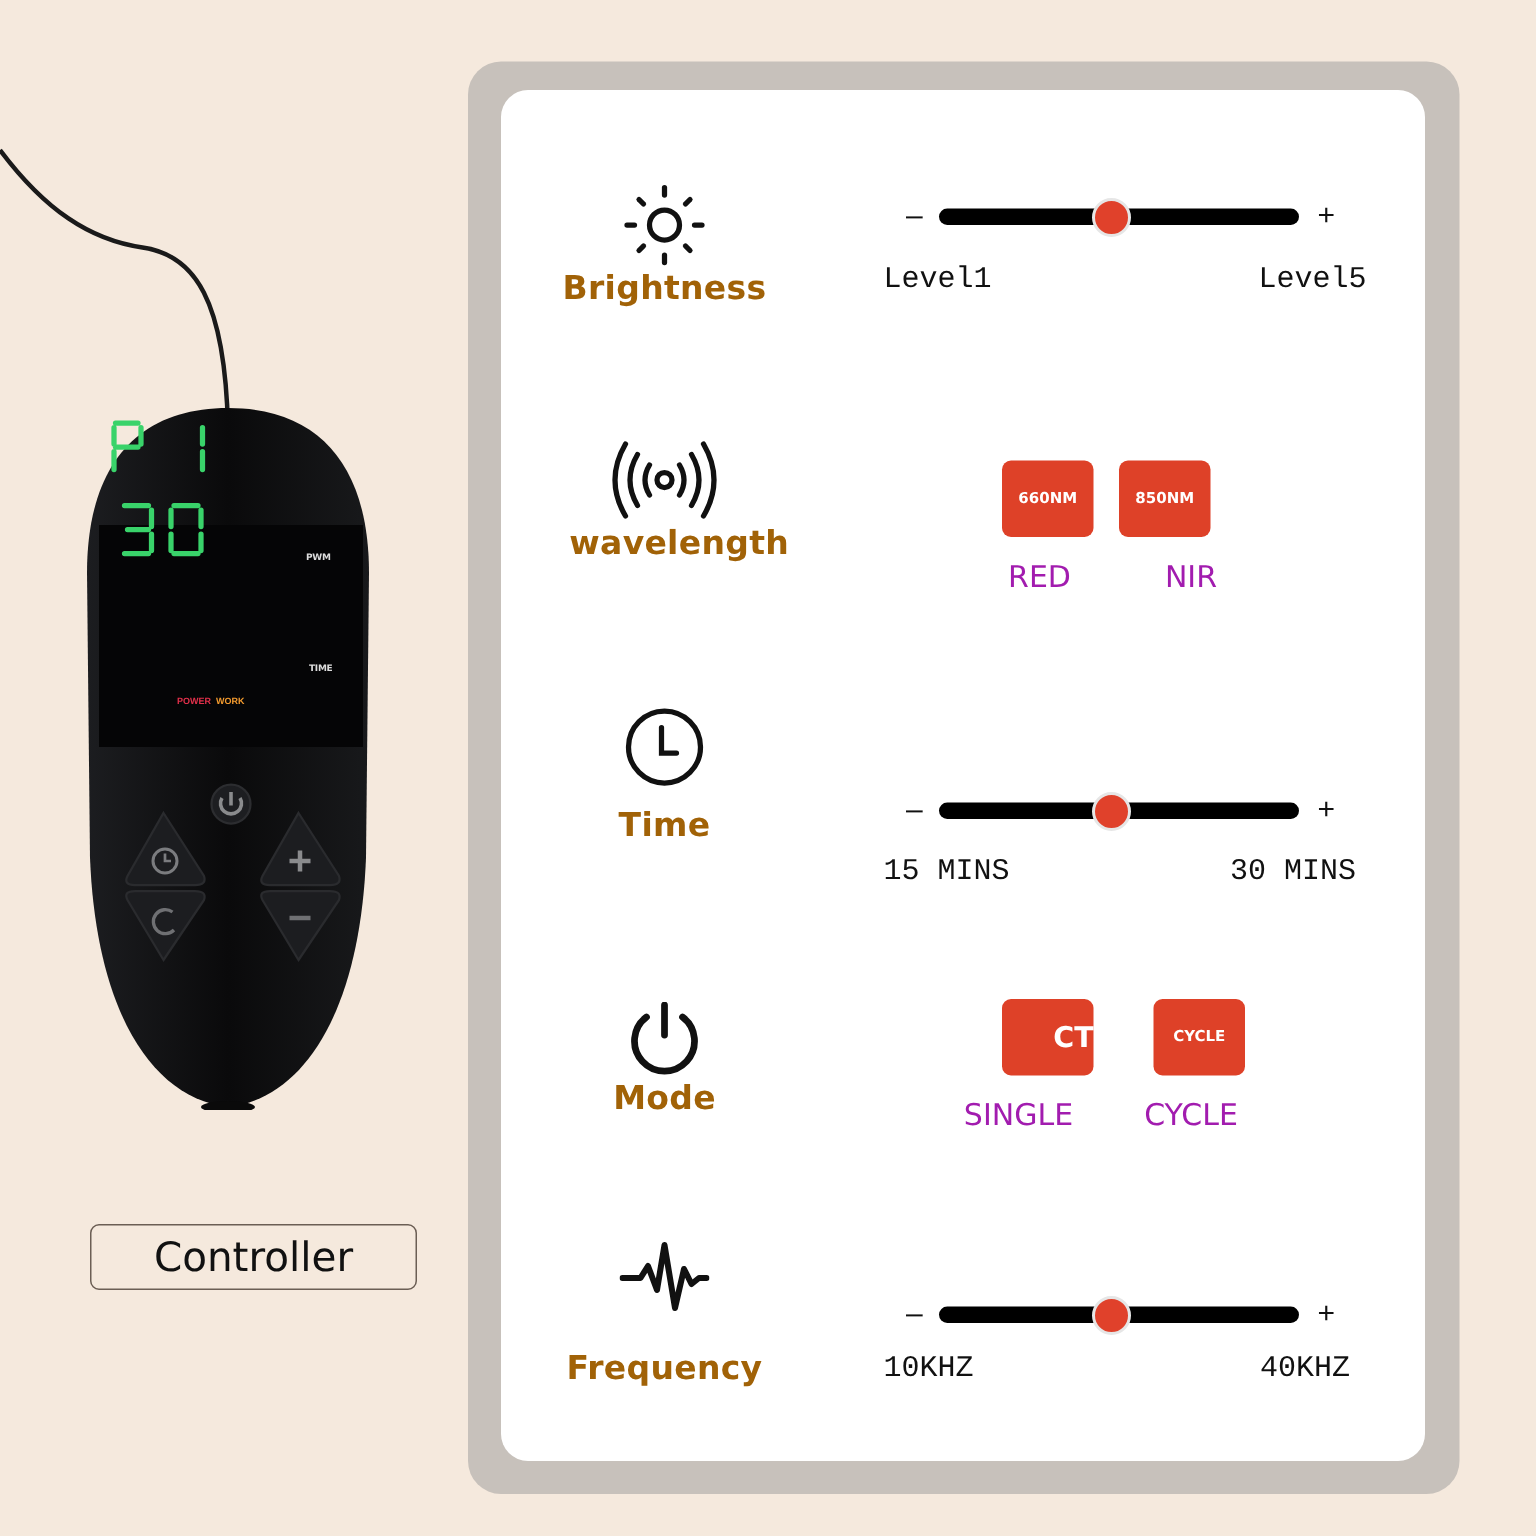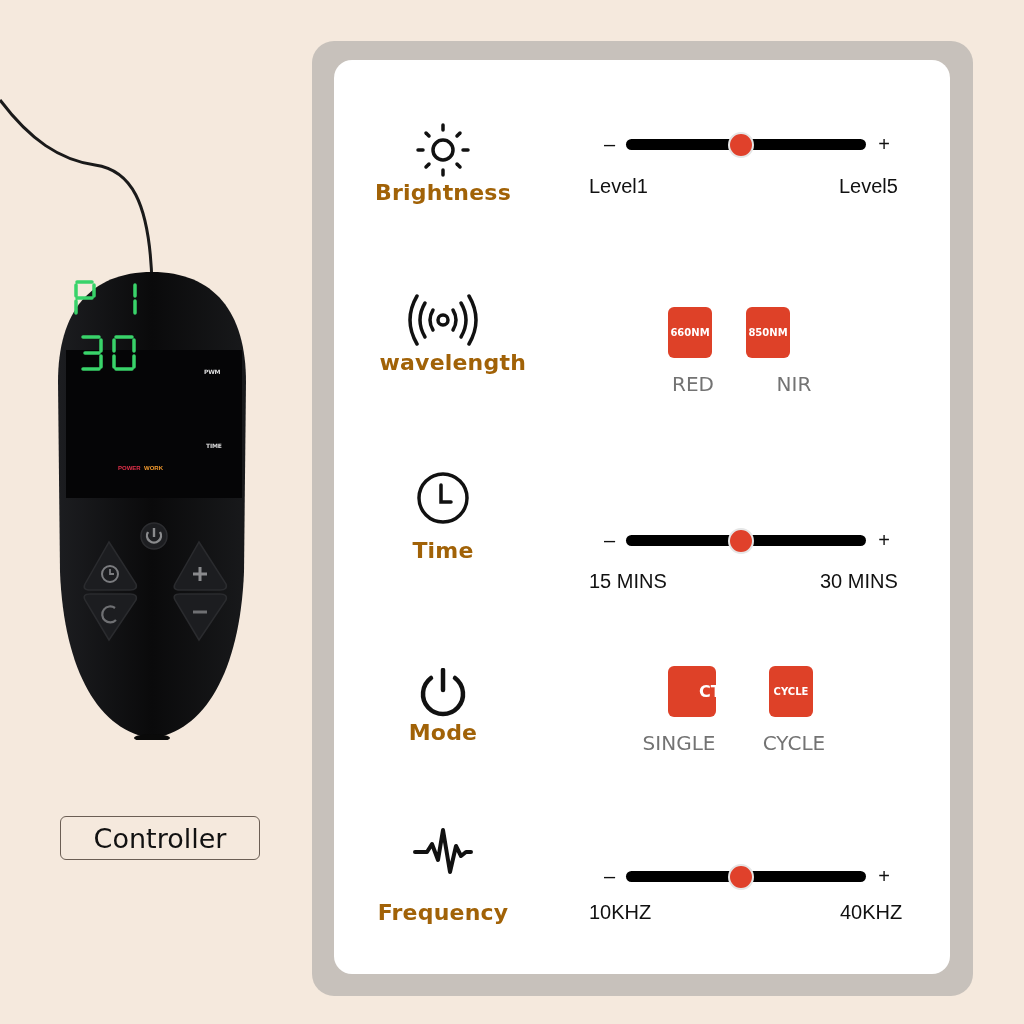--- a/index.html
+++ b/index.html
@@ -70,7 +70,7 @@
   }
   .range-lbl {
     position: absolute; font-size: 20px; color: #111;
-    font-family: Liberation Sans, sans-serif;
+    font-family: Liberation Mono, monospace;
   }
 
   .badge {

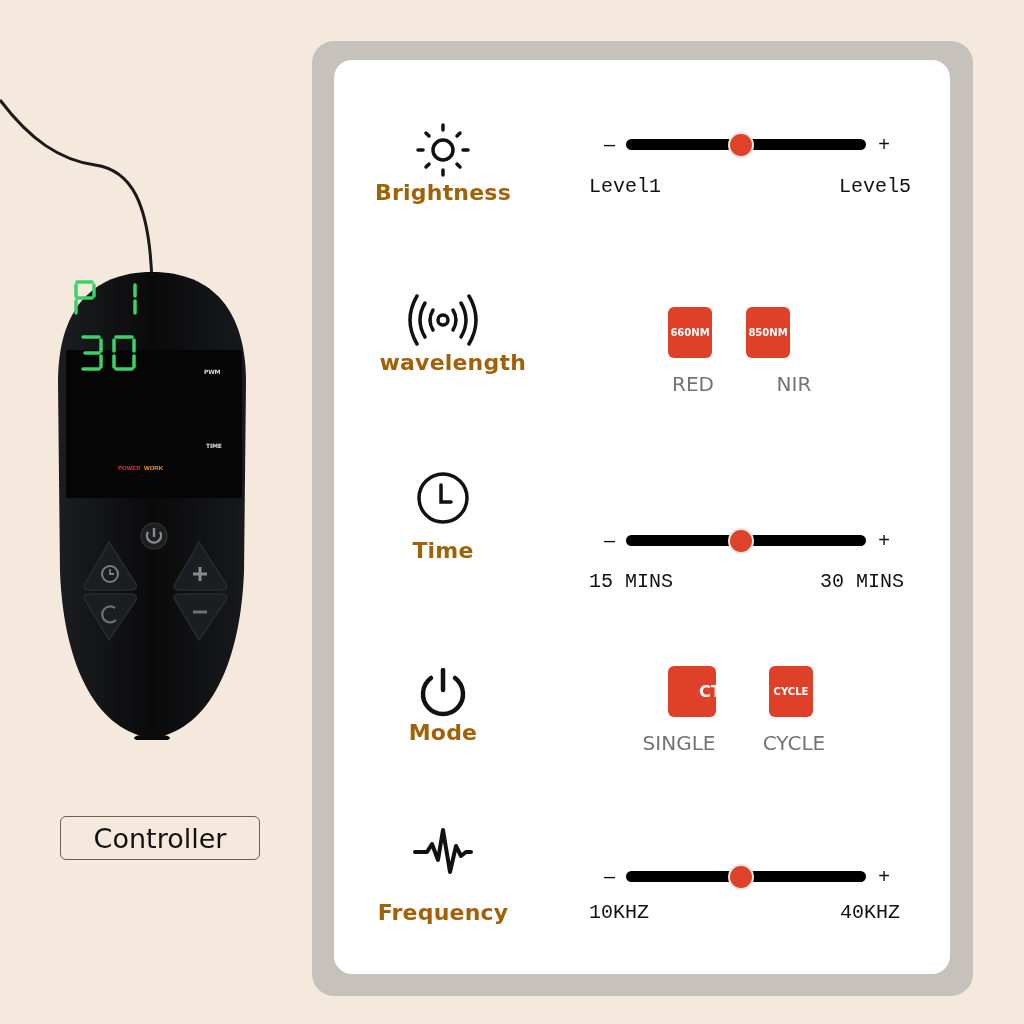--- a/index.html
+++ b/index.html
@@ -74,7 +74,7 @@
   }
 
   .badge {
-    position: absolute; width: 44px; height: 51px; border-radius: 6px;
+    position: absolute; width: 61px; height: 51px; border-radius: 6px;
     background: #de4128; color: #fff; font-weight: bold;
     display: flex; align-items: center; justify-content: center;
     font-family: "DejaVu Sans", sans-serif;

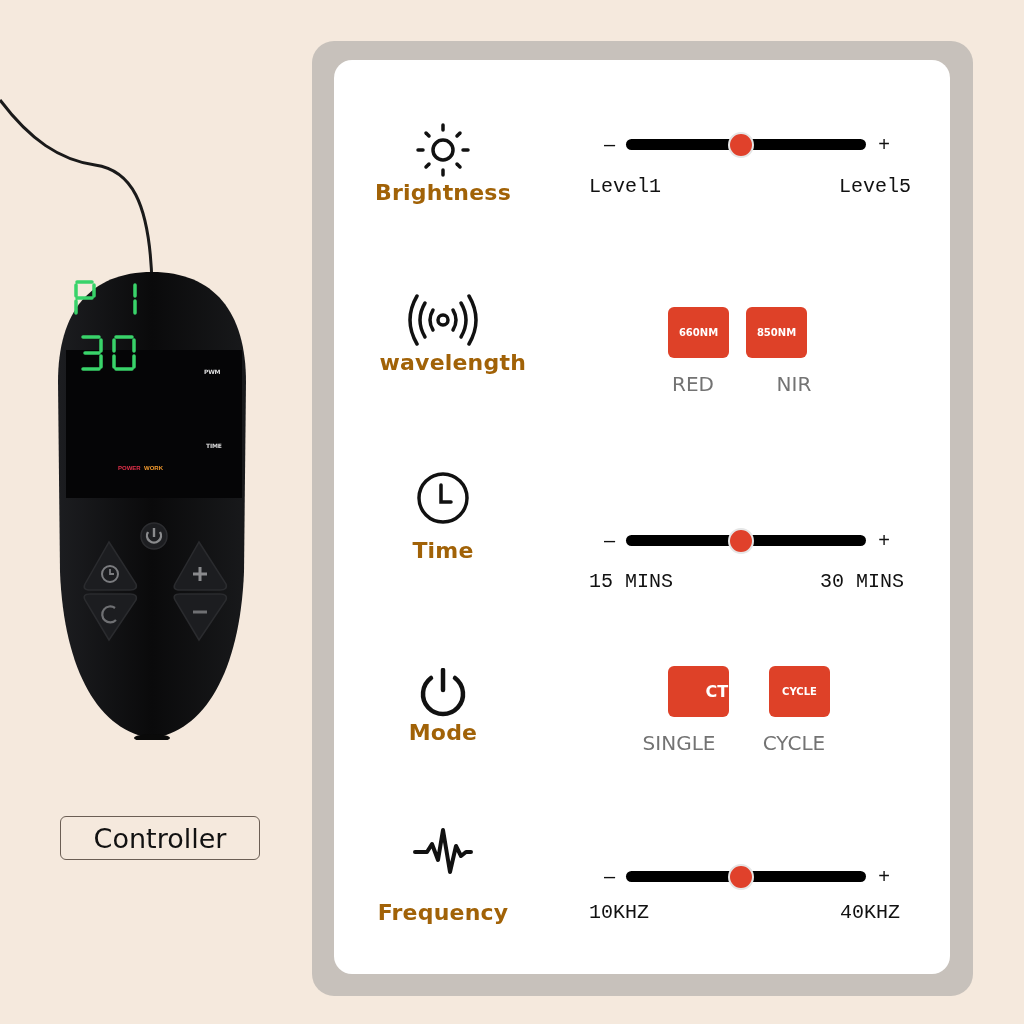--- a/index.html
+++ b/index.html
@@ -81,7 +81,7 @@
   }
   .badge-lbl {
     position: absolute; width: 100px; text-align: center;
-    font-size: 20px; color: #737373; font-family: "DejaVu Sans", sans-serif;
+    font-size: 20px; color: #a21caf; font-family: "DejaVu Sans", sans-serif;
   }
 </style>
 </head>

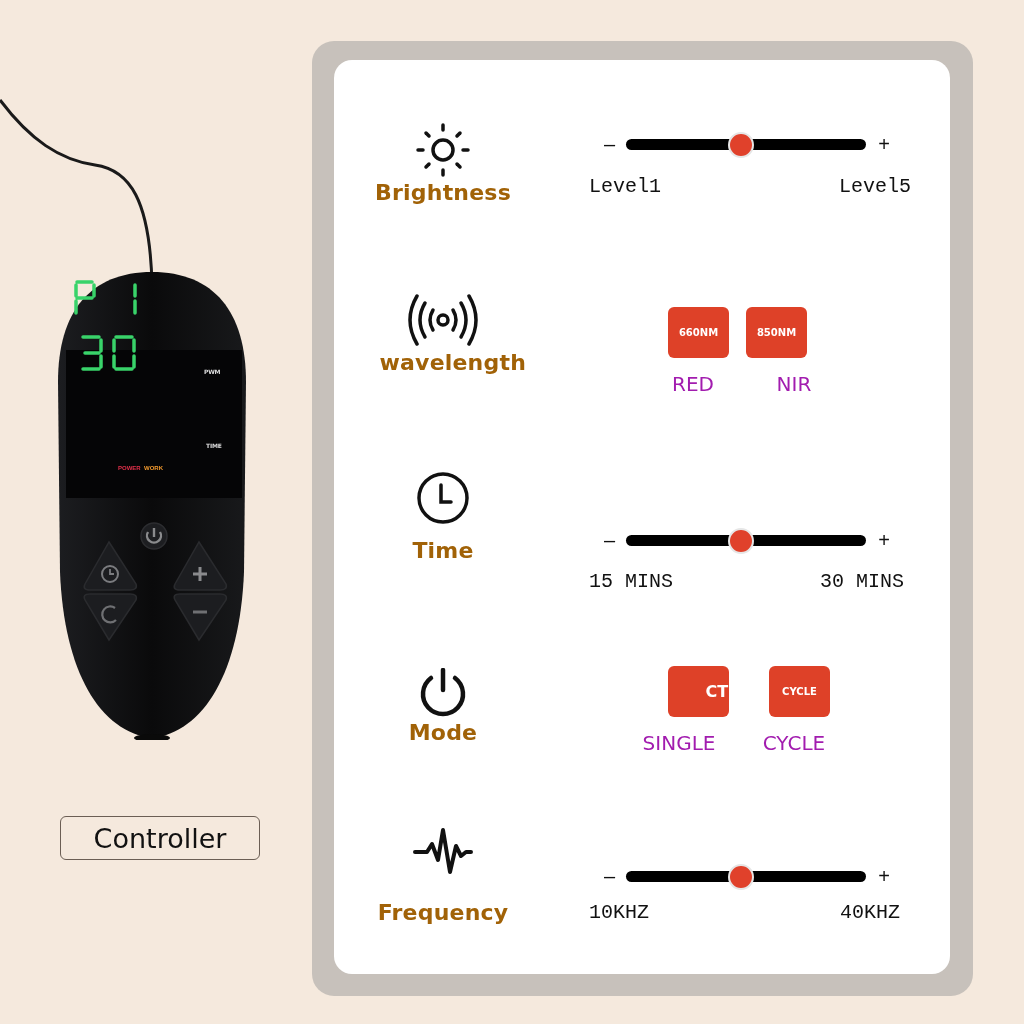--- a/index.html
+++ b/index.html
@@ -220,7 +220,7 @@
   </svg>
   <span class="name">Mode</span>
 </div>
-<div class="badge" style="left:668px;top:666px;font-size:16px;padding-left:48px;">CTS</div>
+<div class="badge" style="left:668px;top:666px;font-size:19px;padding-left:48px;">CTS</div>
 <div class="badge" style="left:769px;top:666px;font-size:10px;">CYCLE</div>
 <span class="badge-lbl" style="left:629px;top:731px;">SINGLE</span>
 <span class="badge-lbl" style="left:744px;top:731px;">CYCLE</span>

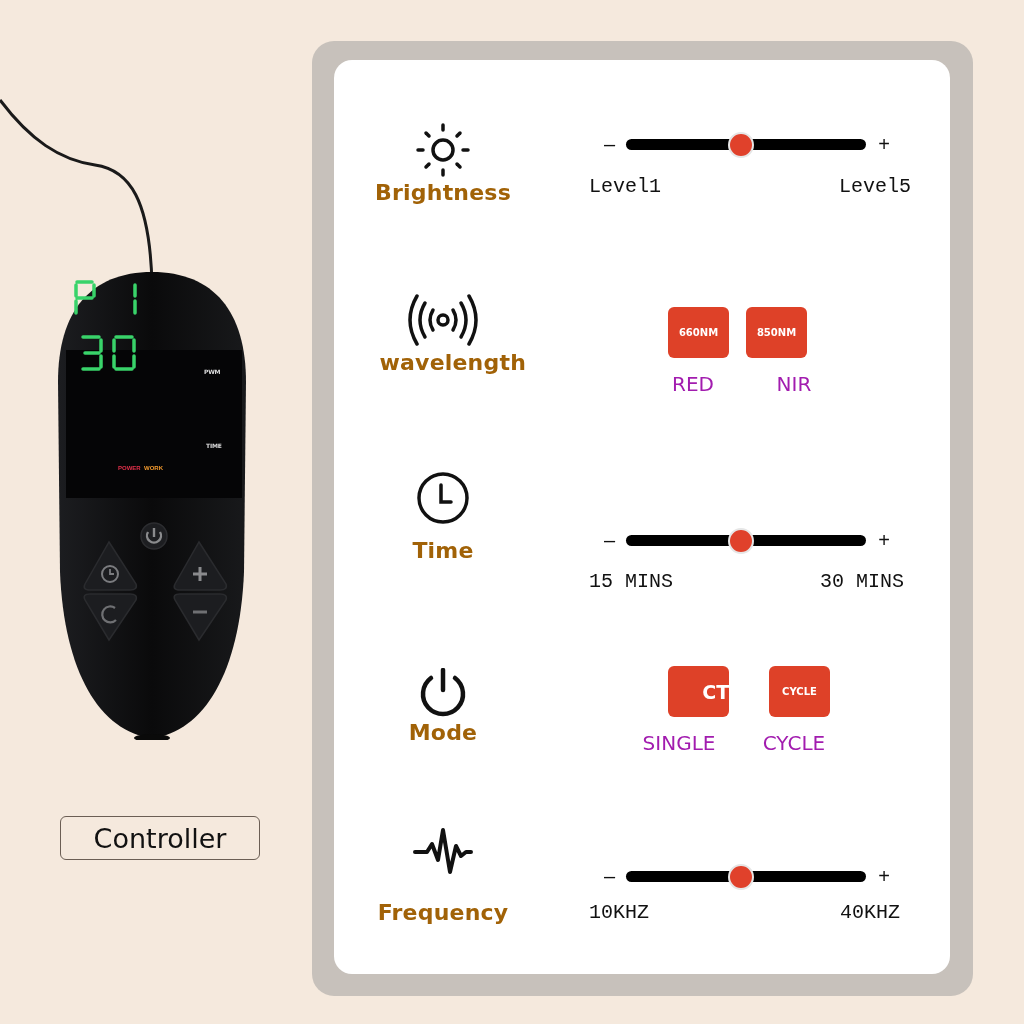--- a/index.html
+++ b/index.html
@@ -30,7 +30,7 @@
 
   
   .caption {
-    position: absolute; left: 60px; top: 816px; width: 200px; height: 44px;
+    position: absolute; left: 60px; top: 816px; width: 218px; height: 44px;
     border: 1.5px solid #6b5e54; border-radius: 6px;
     display: flex; align-items: center; justify-content: center;
     font-size: 27px; color: #111;

